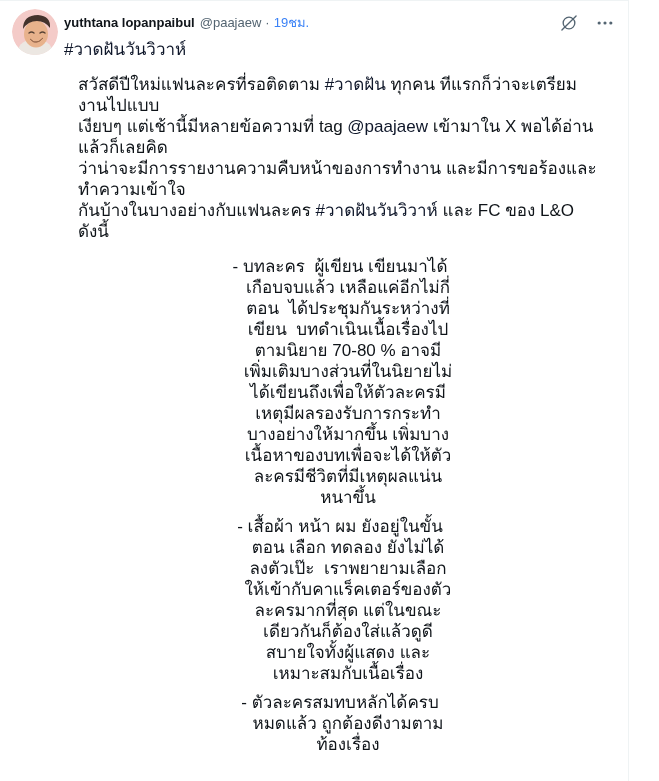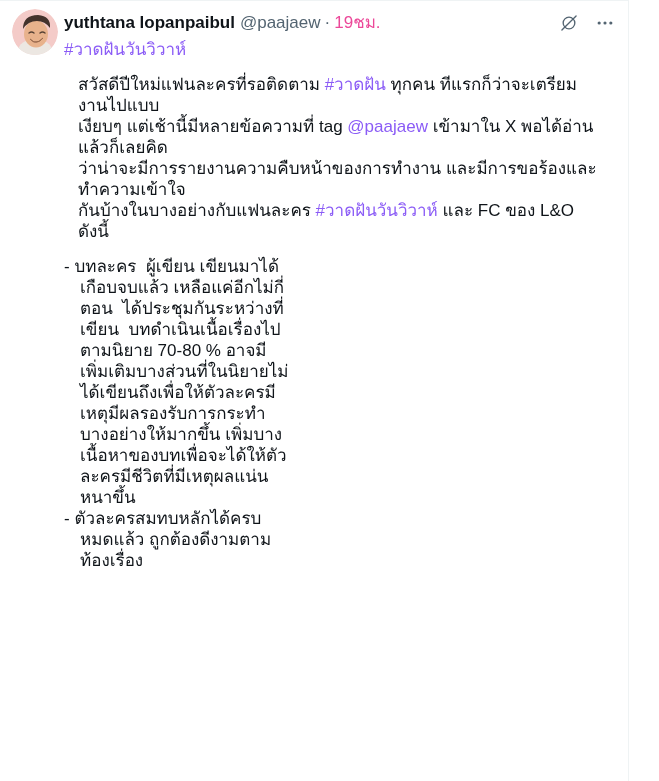--- a/index.html
+++ b/index.html
@@ -40,7 +40,7 @@
     display: flex;
     align-items: flex-start;
     padding-top: 3px;
-    font-size: 17px;
+    font-size: 13px;
     line-height: 21px;
     white-space: nowrap;
   }

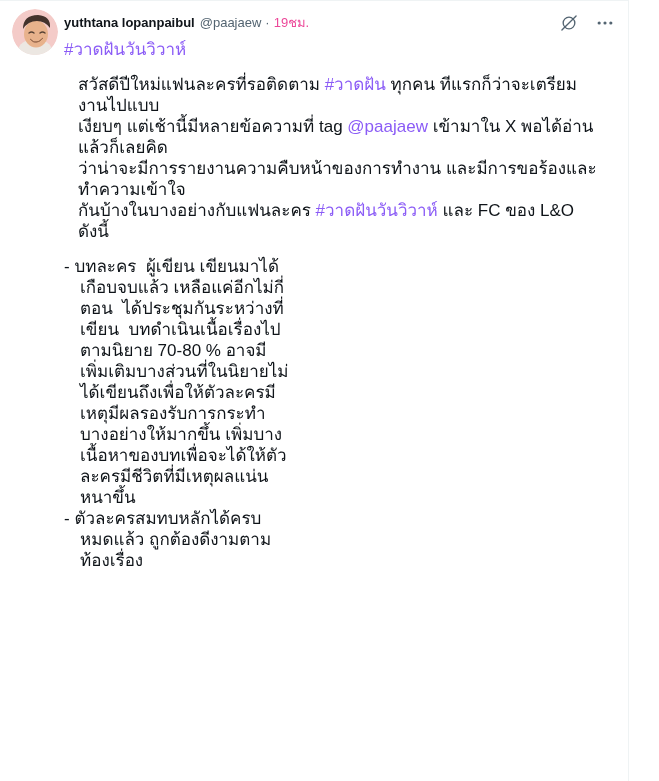--- a/index.html
+++ b/index.html
@@ -47,7 +47,7 @@
   .display-name { font-weight: 700; color: #0f1419; }
   .handle { color: #536471; margin-left: 5px; }
   .sep-dot { color: #536471; margin-left: 4px; }
-  .timestamp { color: #ec4899; margin-left: 4px; }
+  .timestamp { color: #3b82f6; margin-left: 4px; }
 
   .actions { margin-left: auto; display: flex; gap: 14px; align-items: center; }
   .icon-btn {

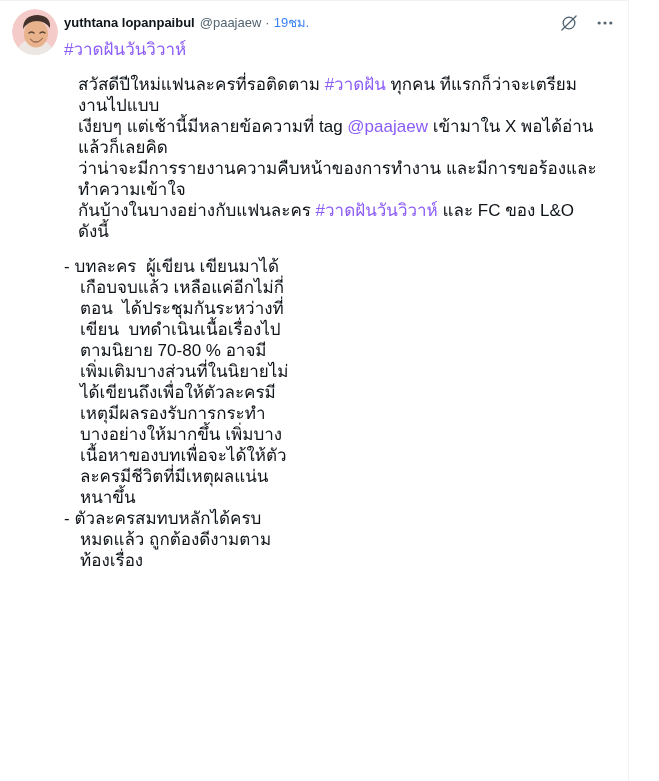--- a/index.html
+++ b/index.html
@@ -66,7 +66,7 @@
     line-height: 21px;
     color: #0f1419;
   }
-  .tweet-text a { color: #8b5cf6; text-decoration: none; }
+  .tweet-text a { color: #0f172a; text-decoration: none; }
 
   .text-line { margin: 0; }
   .intro { margin: 14px; white-space: pre-wrap; word-wrap: break-word; }

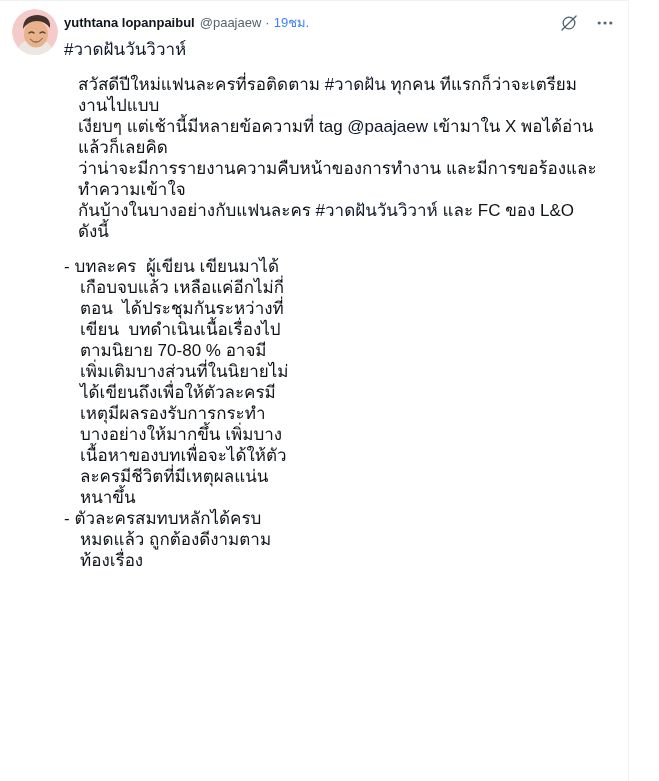--- a/index.html
+++ b/index.html
@@ -71,11 +71,12 @@
   .text-line { margin: 0; }
   .intro { margin: 14px; white-space: pre-wrap; word-wrap: break-word; }
   .list-item {
-    margin: 0;
+    margin: 8px;
     white-space: pre-wrap;
     word-wrap: break-word;
     padding-left: 16px;
     text-indent: -16px;
+    text-align: center;
   }
 </style>
 </head>

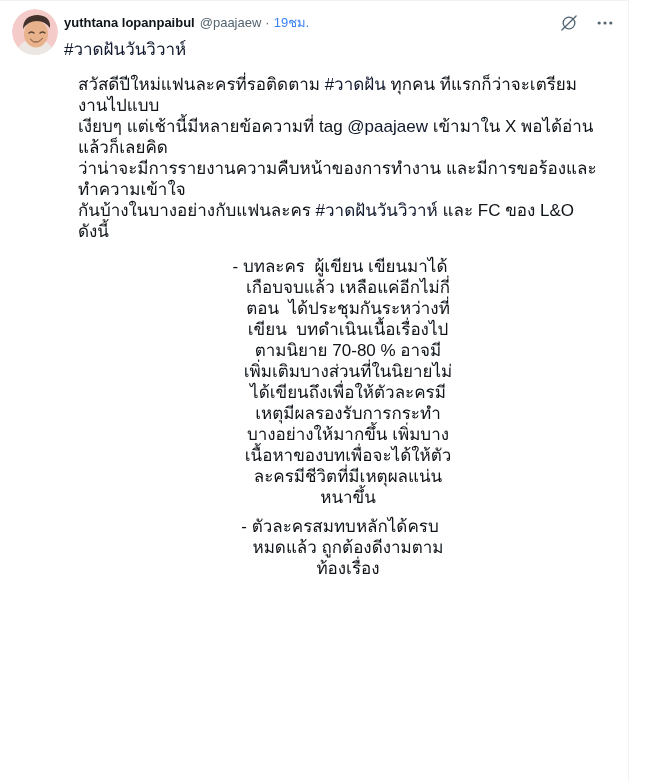--- a/index.html
+++ b/index.html
@@ -146,6 +146,14 @@
 เนื้อหาของบทเพื่อจะได้ให้ตัว
 ละครมีชีวิตที่มีเหตุผลแน่น
 หนาขึ้น</div>
+        <div class="list-item">- เสื้อผ้า หน้า ผม ยังอยู่ในขั้น
+ตอน เลือก ทดลอง ยังไม่ได้
+ลงตัวเป๊ะ  เราพยายามเลือก
+ให้เข้ากับคาแร็คเตอร์ของตัว
+ละครมากที่สุด แต่ในขณะ
+เดียวกันก็ต้องใส่แล้วดูดี
+สบายใจทั้งผู้แสดง และ
+เหมาะสมกับเนื้อเรื่อง</div>
         <div class="list-item">- ตัวละครสมทบหลักได้ครบ
 หมดแล้ว ถูกต้องดีงามตาม
 ท้องเรื่อง</div>

